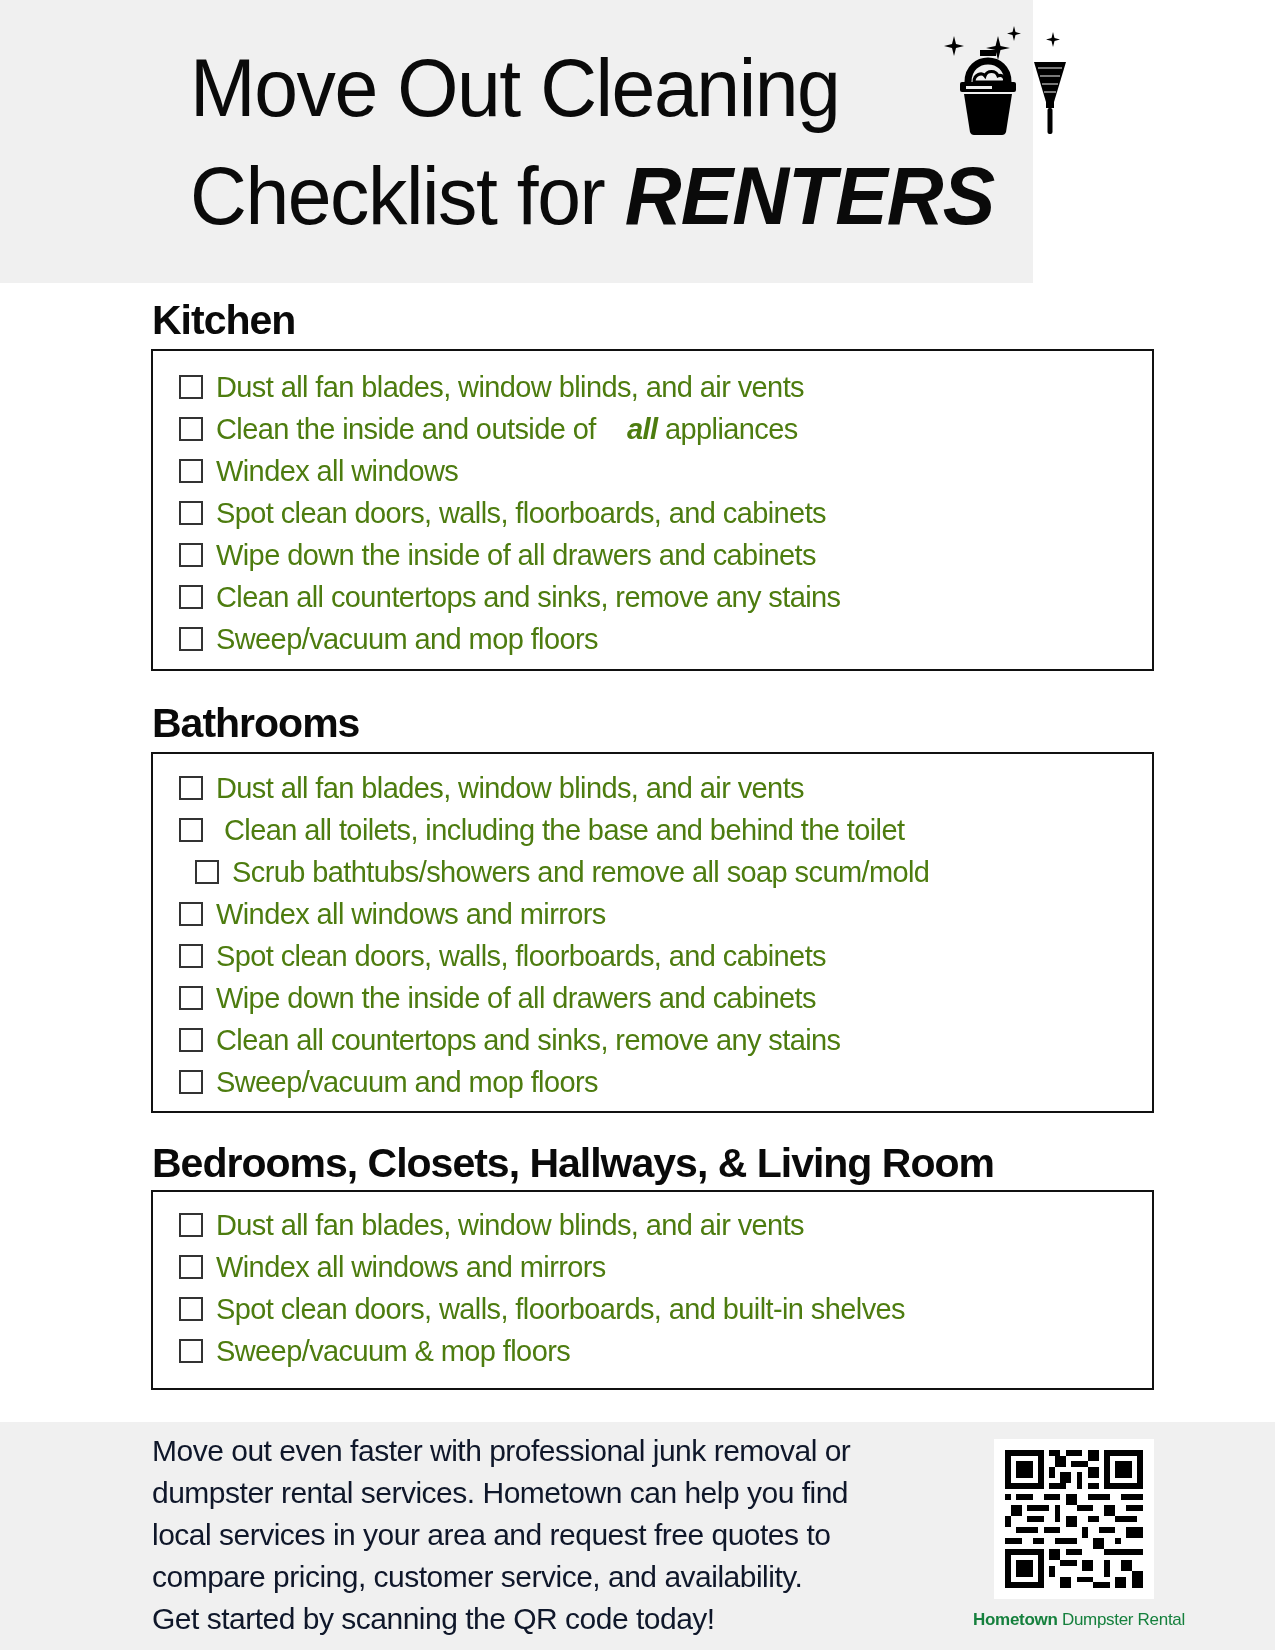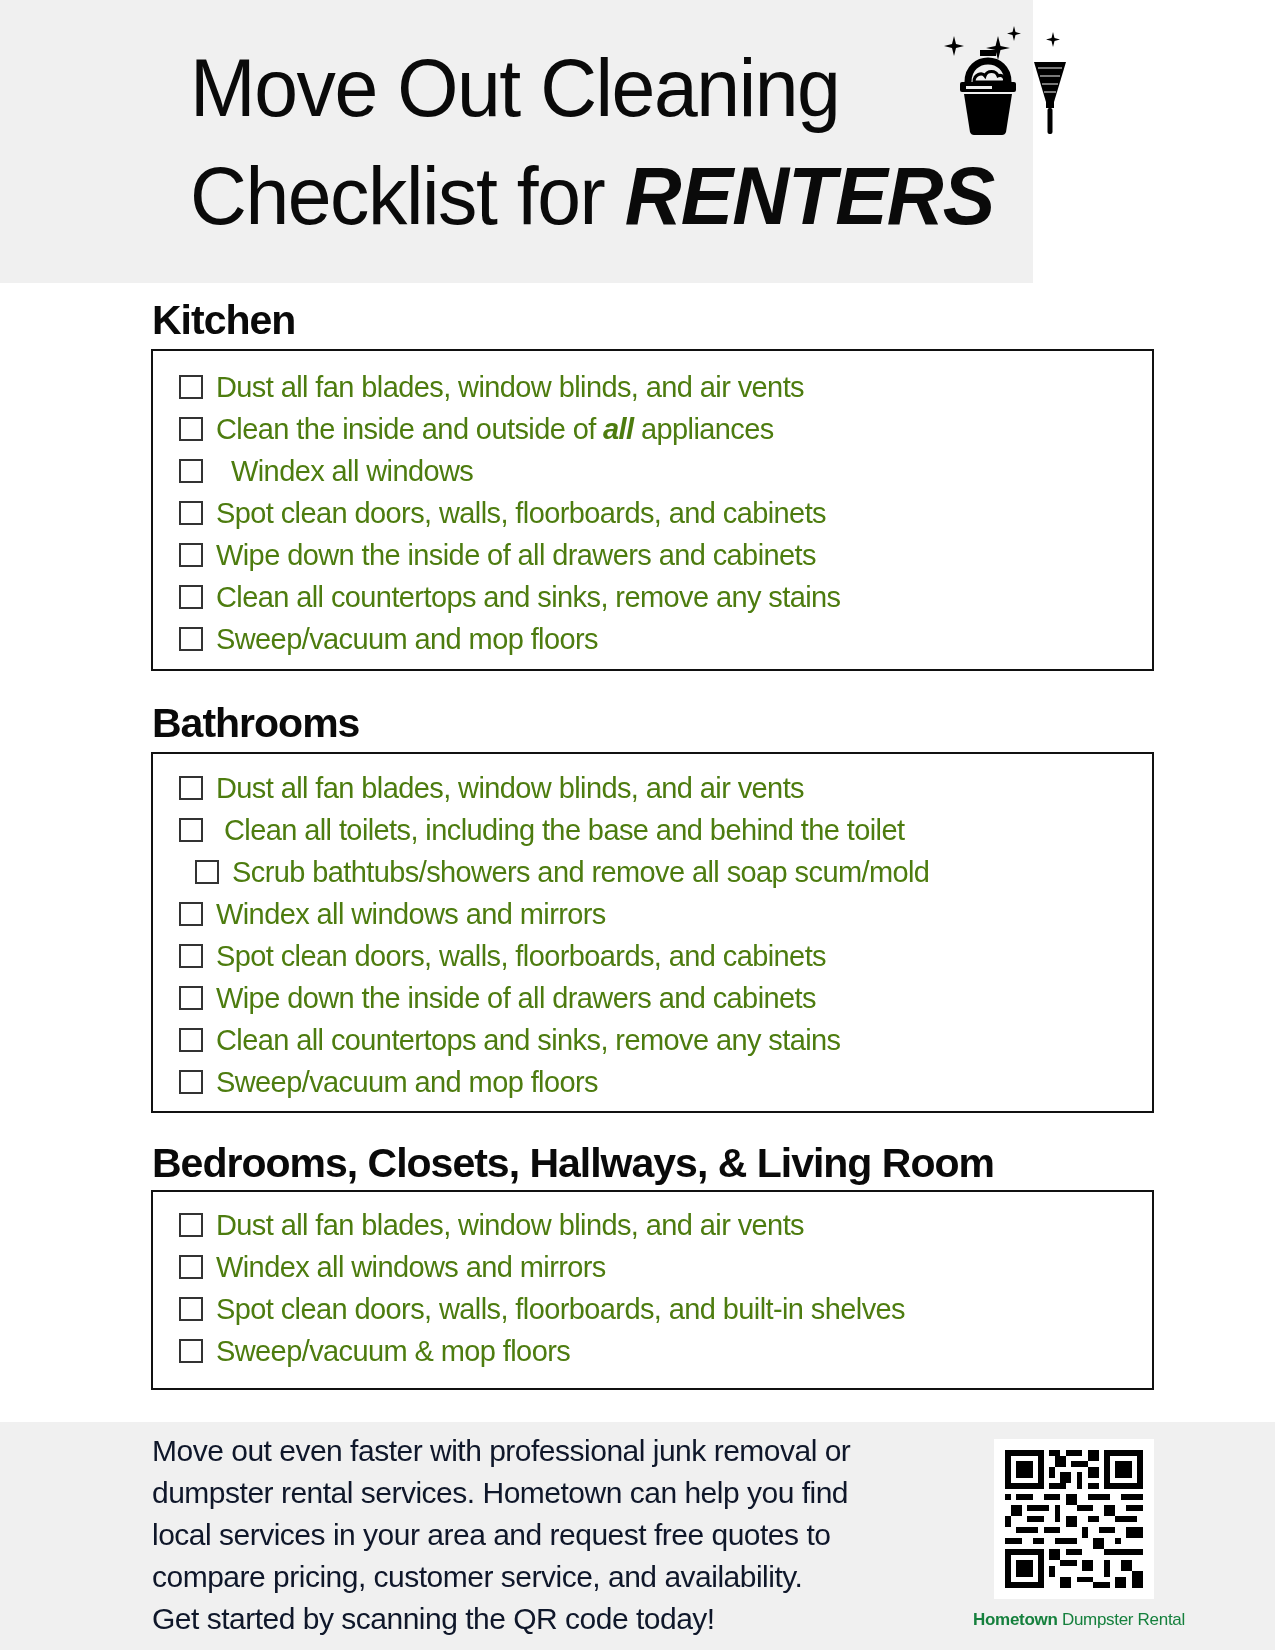--- a/index.html
+++ b/index.html
@@ -39,7 +39,7 @@
     margin-right: 13px; flex: 0 0 auto; background: #fff;
   }
   .item-text { font-size: 29px; letter-spacing: -0.6px; color: #4d7c0f; }
-  .item-text em { font-weight: bold; font-style: italic; }
+  .item-text em { font-weight: bold; font-style: italic; margin-left: 24px; }
 
   .footer {
     position: absolute; left: 0; top: 1422px; width: 1275px; height: 228px;

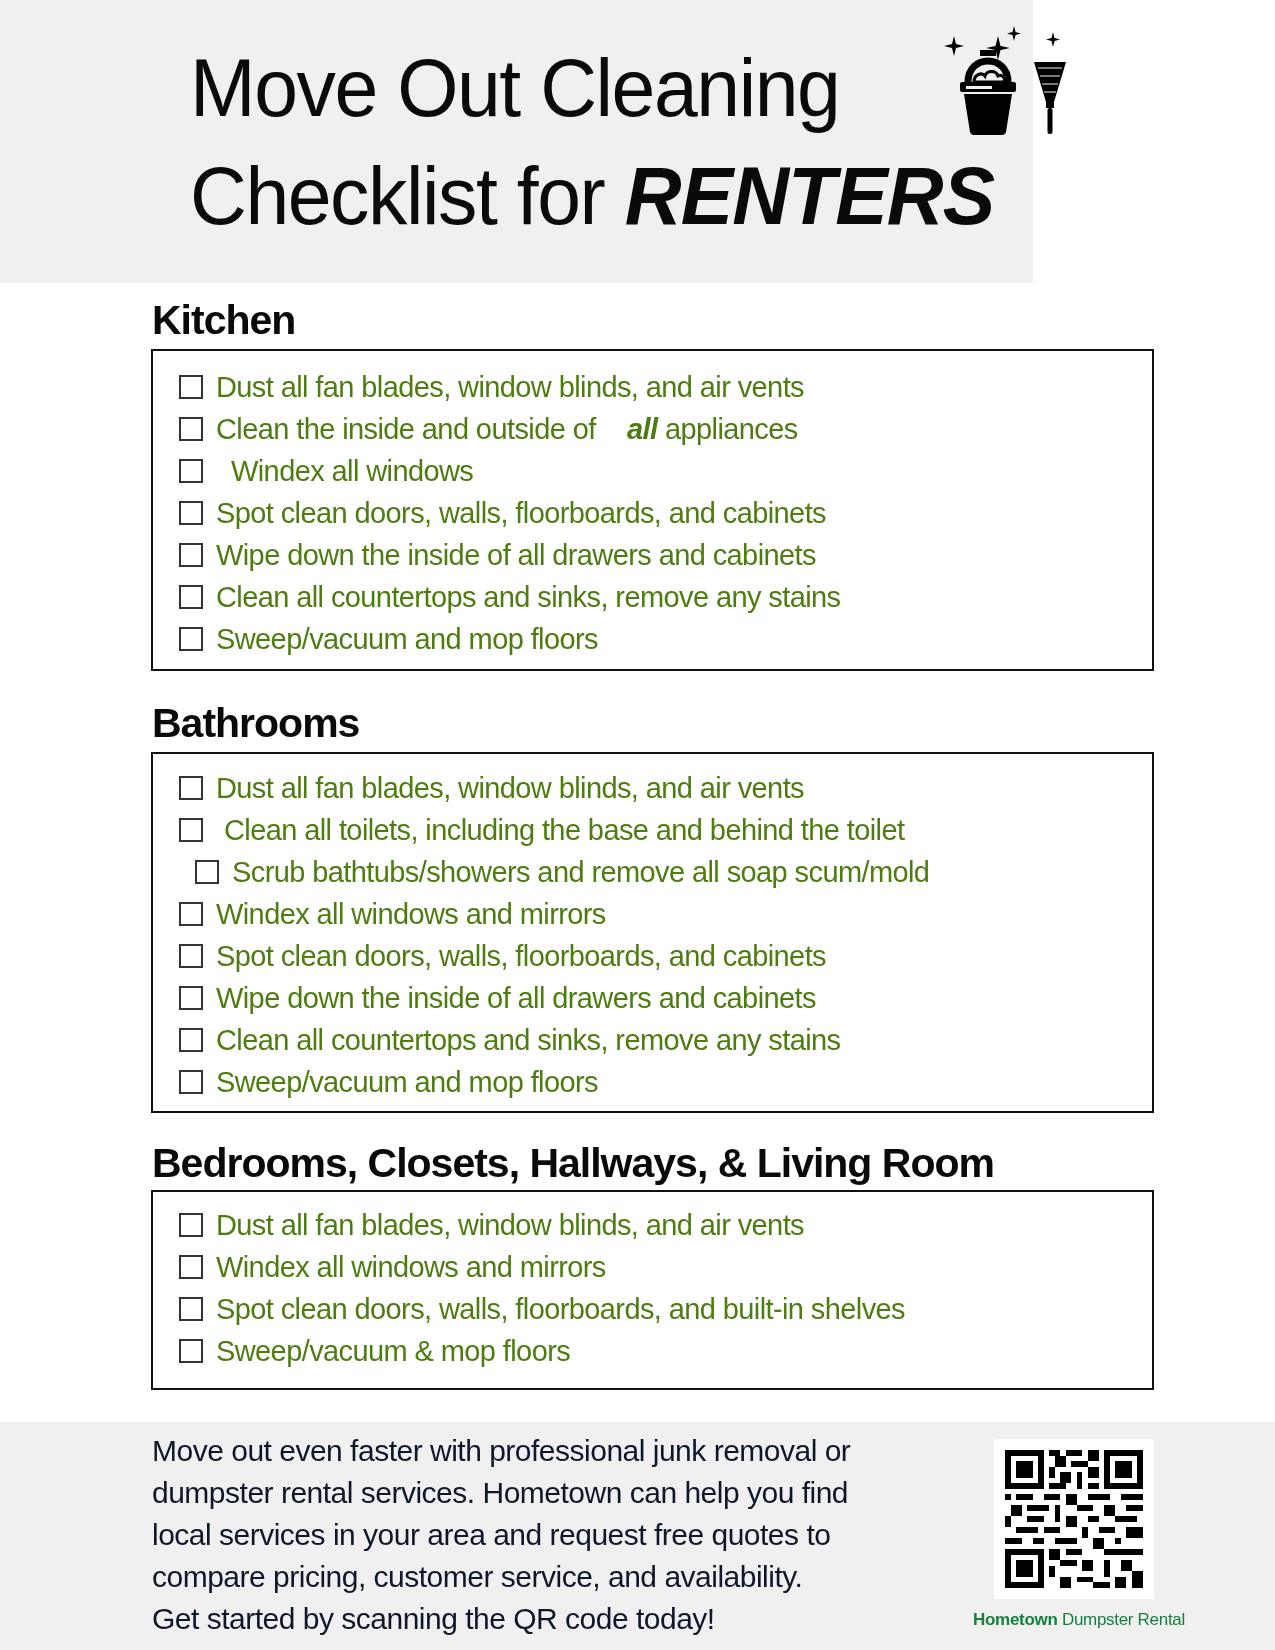--- a/index.html
+++ b/index.html
@@ -98,7 +98,7 @@
       <span class="checkbox"></span>
       <span class="item-text"><span>Clean the inside and outside of </span><em>all</em><span> appliances</span></span>
     </div>
-  <div class="item" style="top:102px;gap:15px;">
+  <div class="item" style="top:102px;">
       <span class="checkbox"></span>
       <span class="item-text">Windex all windows</span>
     </div>

